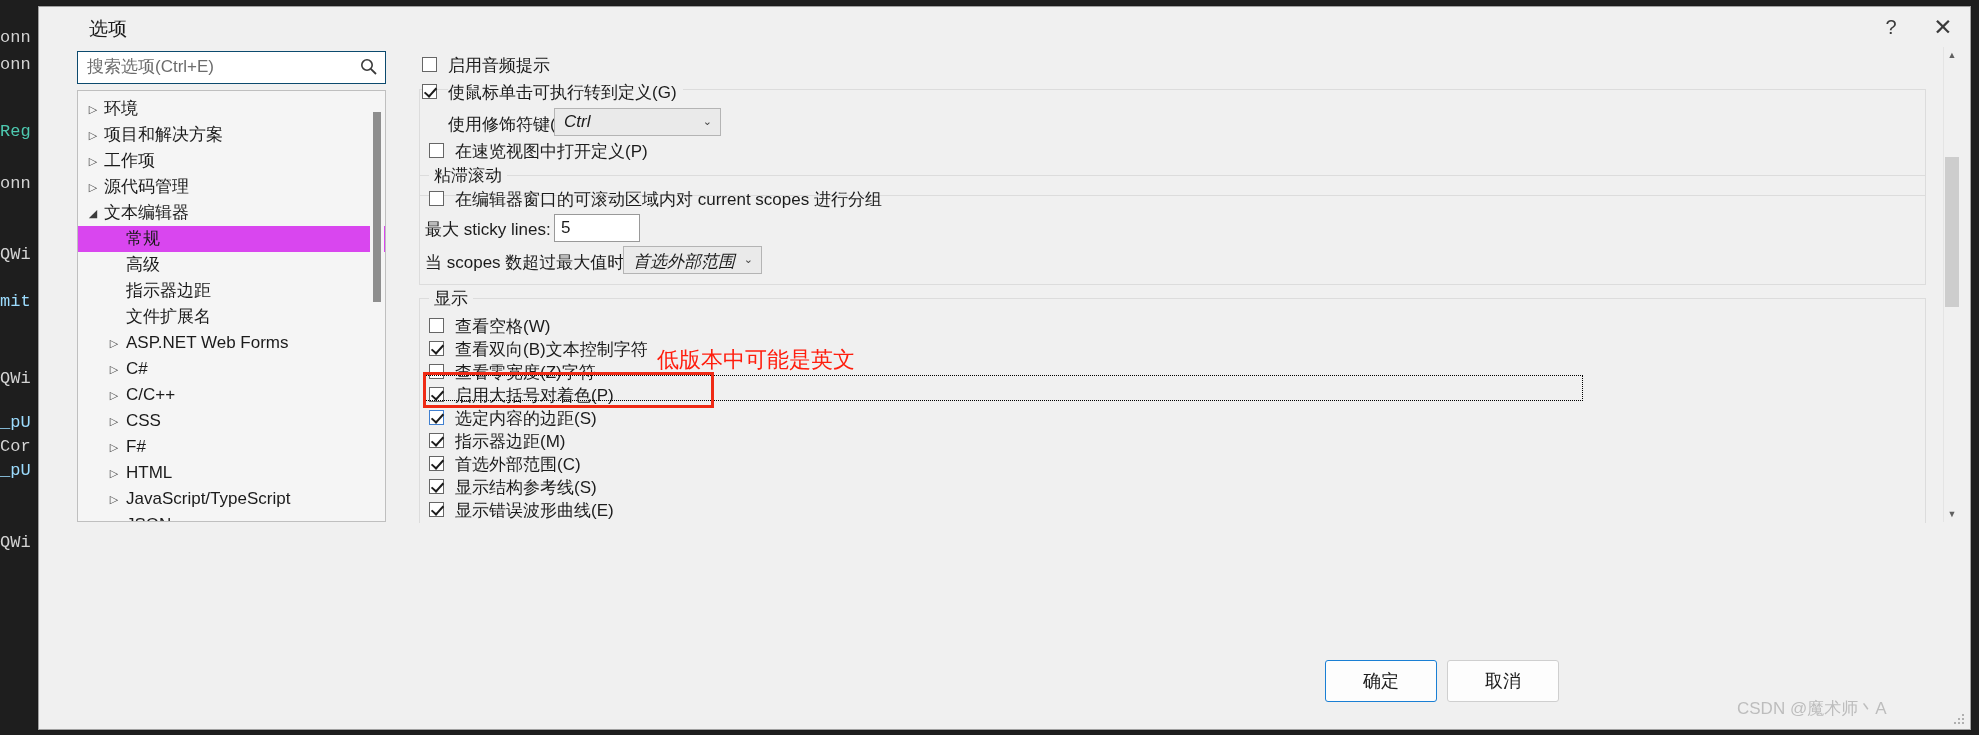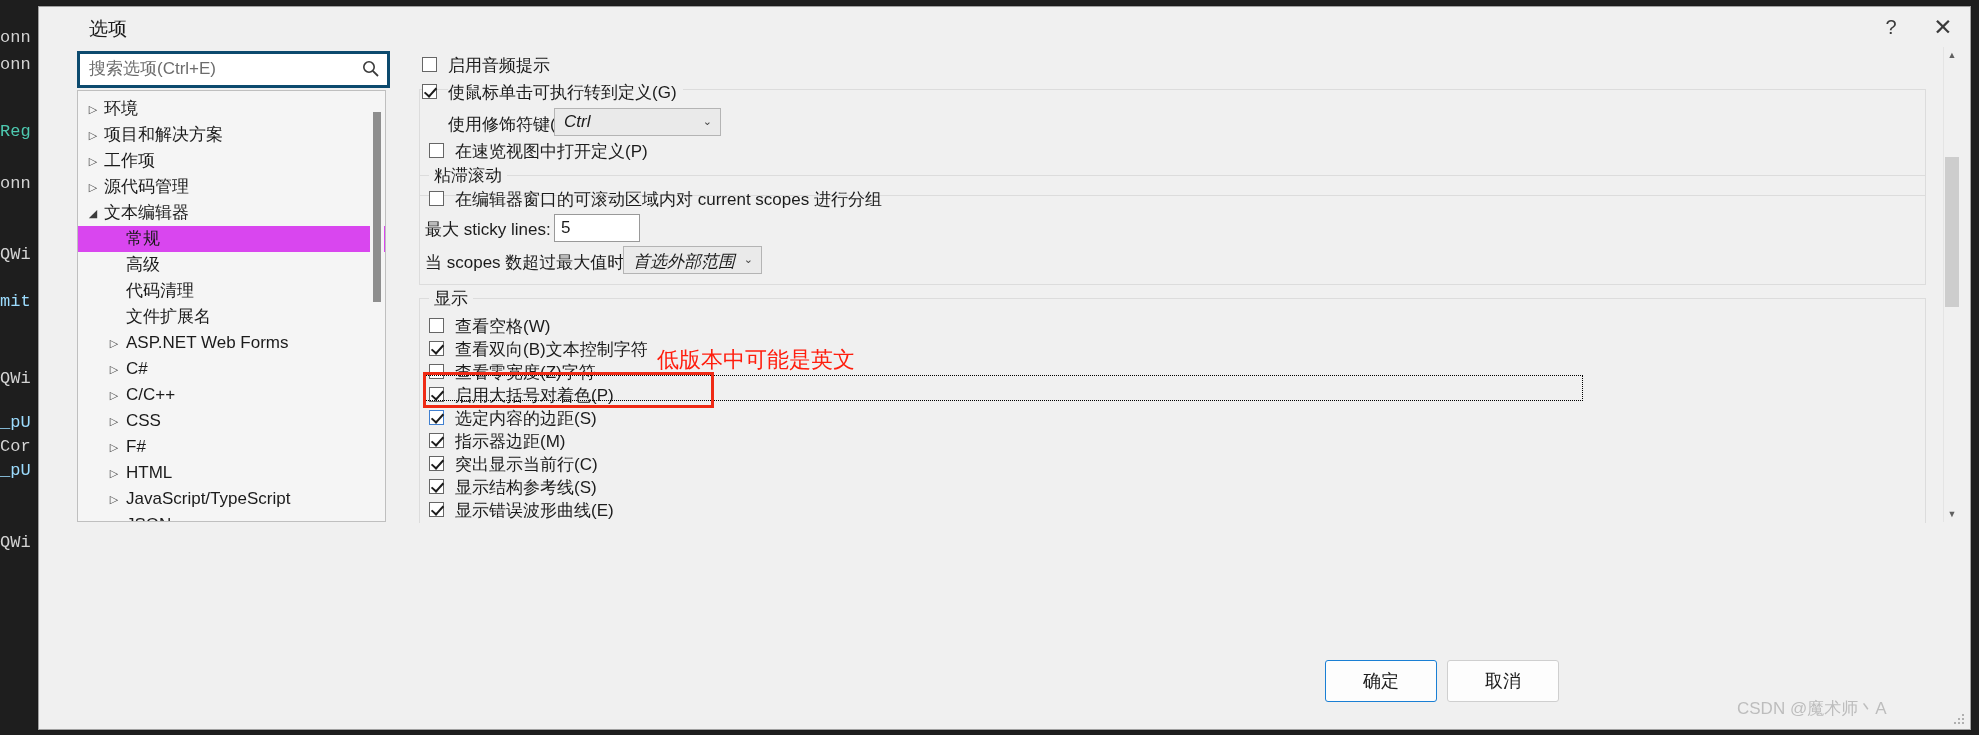--- a/index.html
+++ b/index.html
@@ -31,7 +31,7 @@
   
   #search-wrap{
     position:absolute;left:38px;top:44px;width:307px;height:31px;
-    background:#fff;border:3px solid #0c4a6e;
+    background:#fff;border:1px solid #0c4a6e;
   }
   #search-input{
     position:absolute;left:0;top:0;width:272px;height:29px;border:0;outline:0;

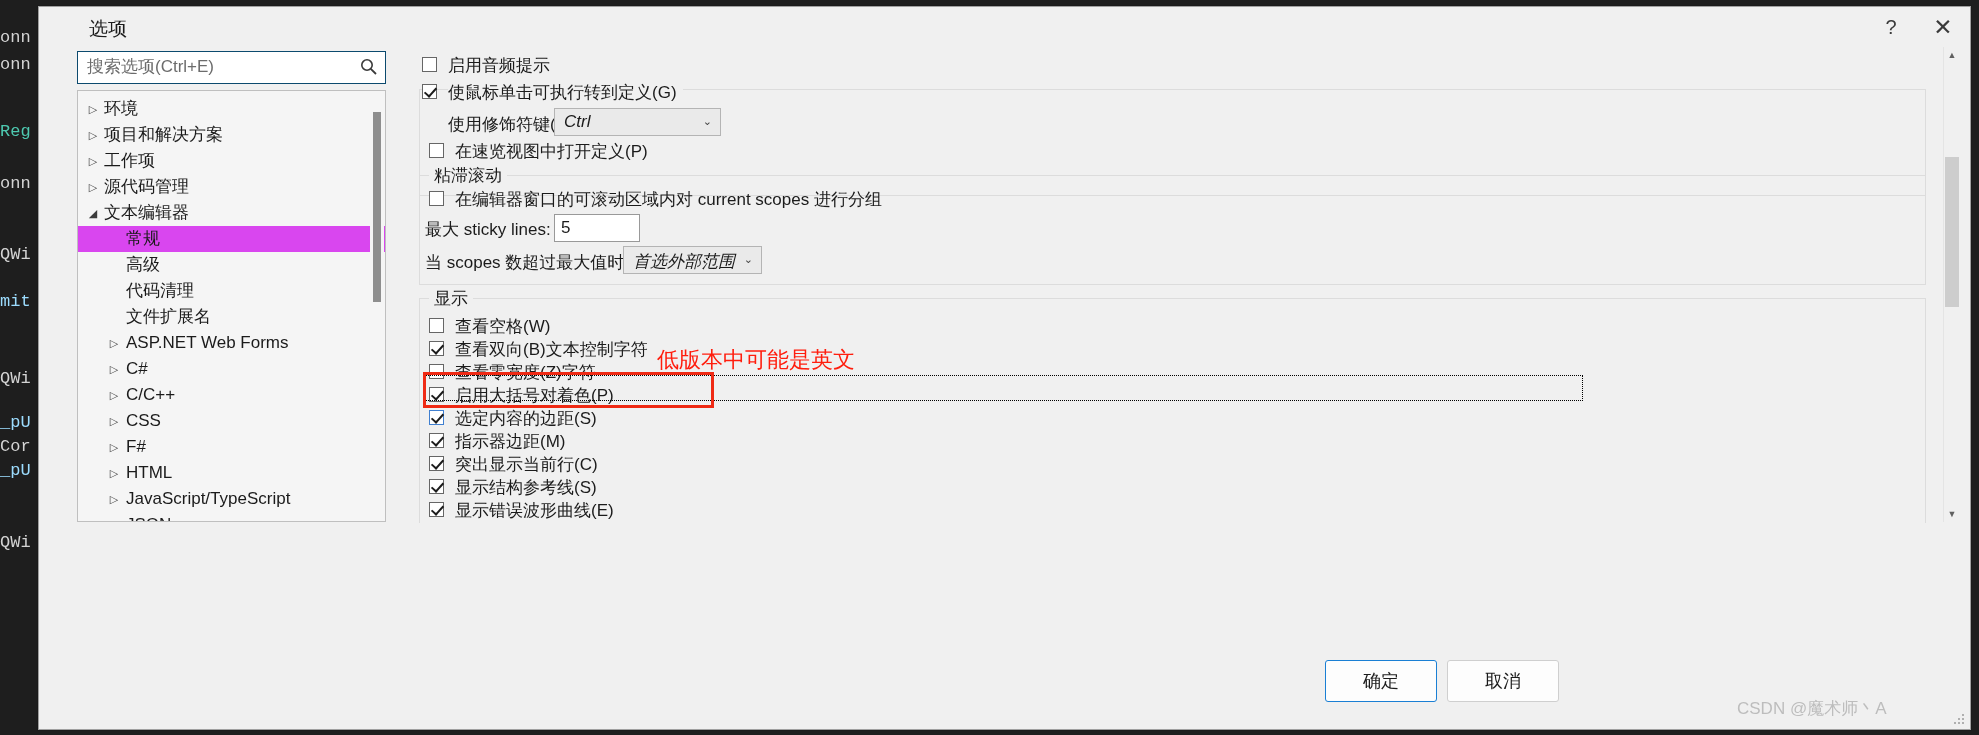--- a/index.html
+++ b/index.html
@@ -177,7 +177,7 @@
           <span class="tree-label">高级</span>
         </div>
         <div class="tree-item lvl2 noarrow">
-          <span class="tree-label">代码清理</span>
+          <span class="tree-label">指示器边距</span>
         </div>
         <div class="tree-item lvl2 noarrow">
           <span class="tree-label">文件扩展名</span>

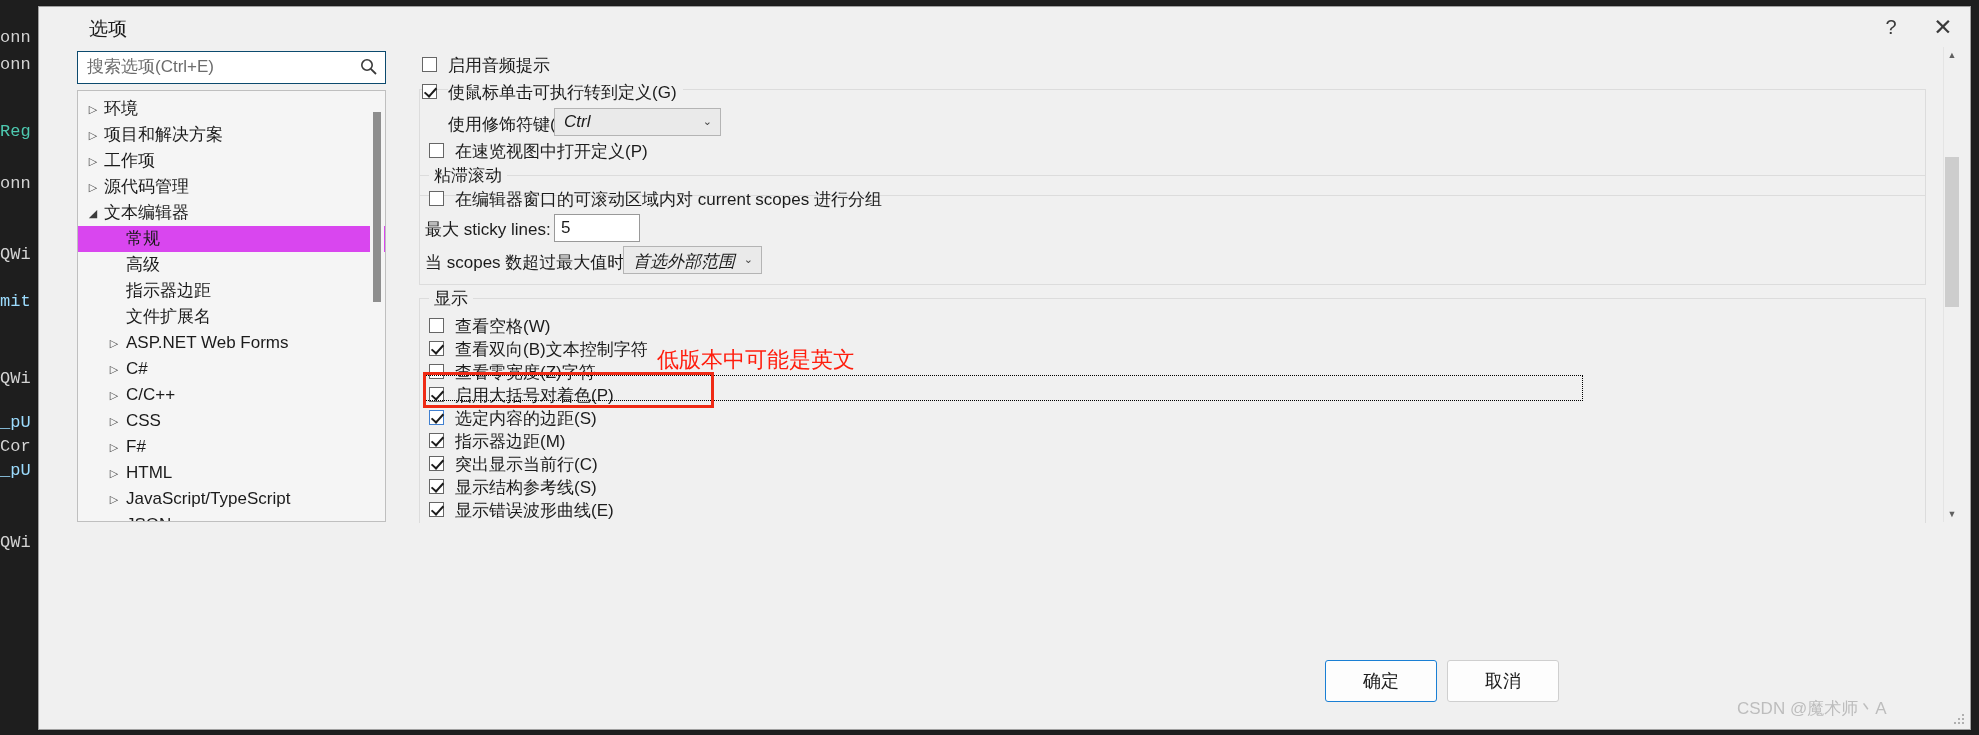--- a/index.html
+++ b/index.html
@@ -296,7 +296,7 @@
           </div>
           <div class="row">
             <span class="cb checked" style="left: 30px; top: 411px;"></span>
-            <span class="lbl" style="left: 56px; top: 408px;">突出显示当前行(C)</span>
+            <span class="lbl" style="left: 56px; top: 408px;">首选外部范围(C)</span>
           </div>
           <div class="row">
             <span class="cb checked" style="left: 30px; top: 434px;"></span>

